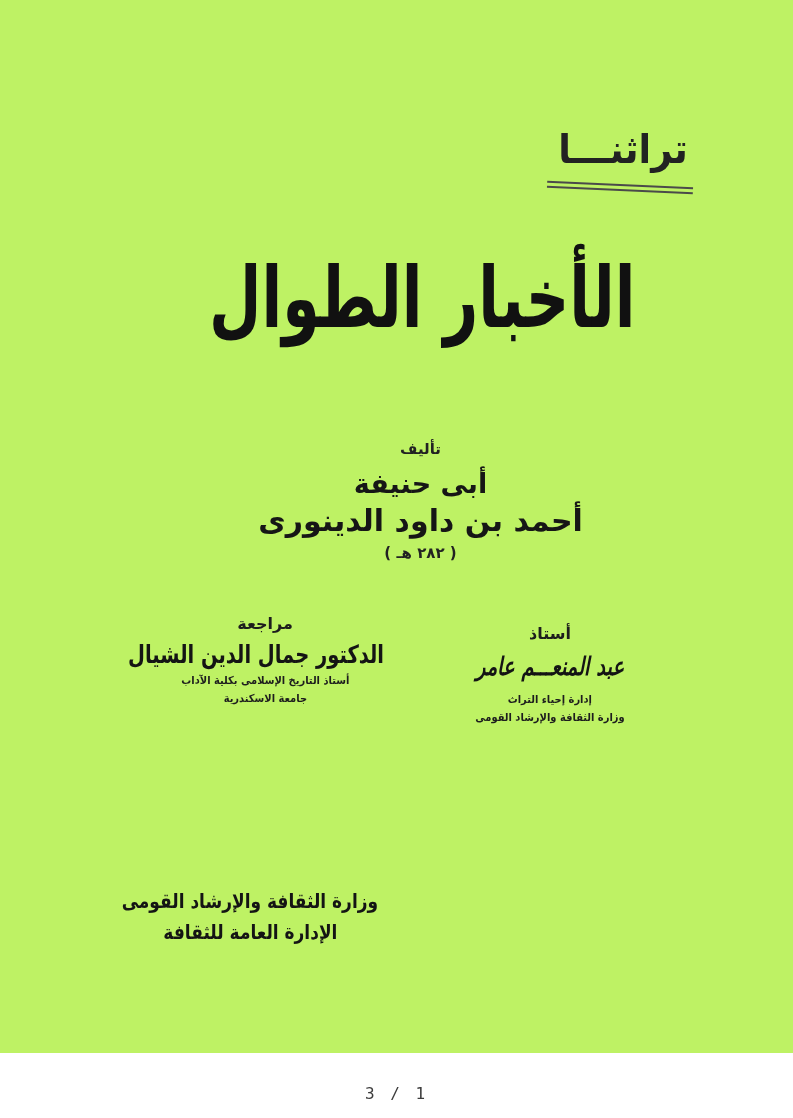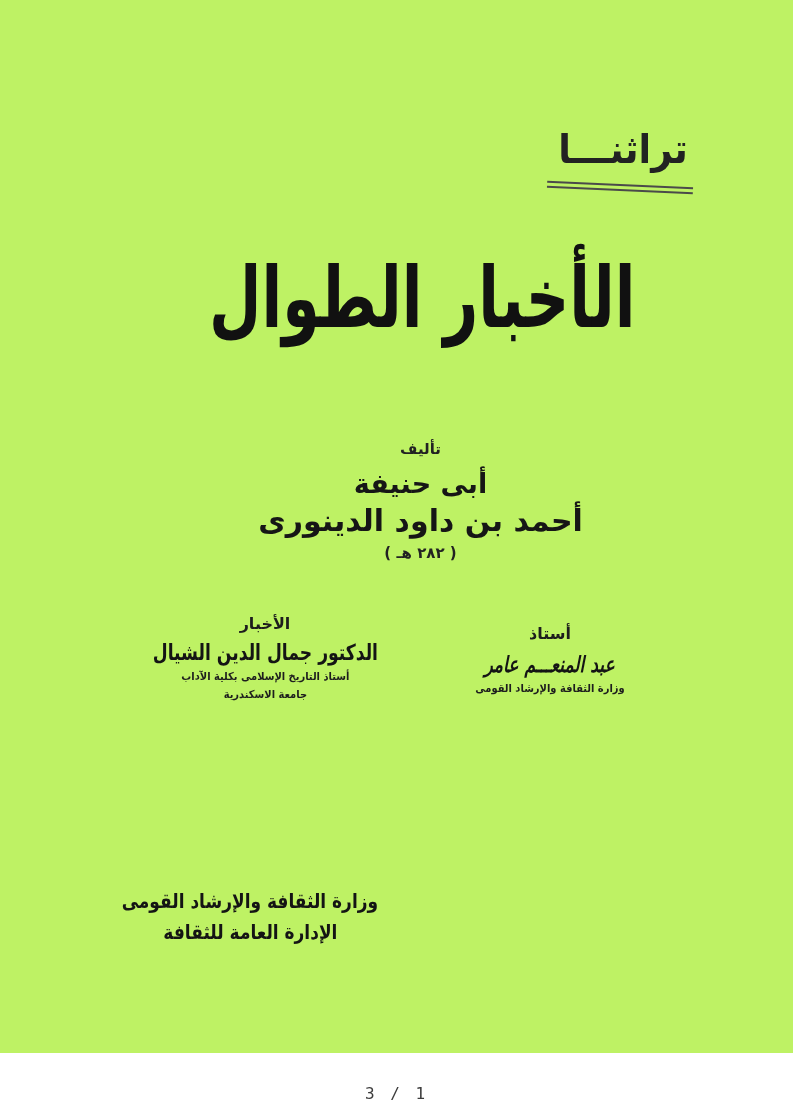--- a/index.html
+++ b/index.html
@@ -147,7 +147,7 @@
   </div>
 
   <div class="credit-col reviewer rtl">
-    <div class="credit-label">الأخبار</div>
+    <div class="credit-label">مراجعة</div>
     <div class="credit-name">
       <span>الدكتور جمال الدين الشيال</span>
     </div>

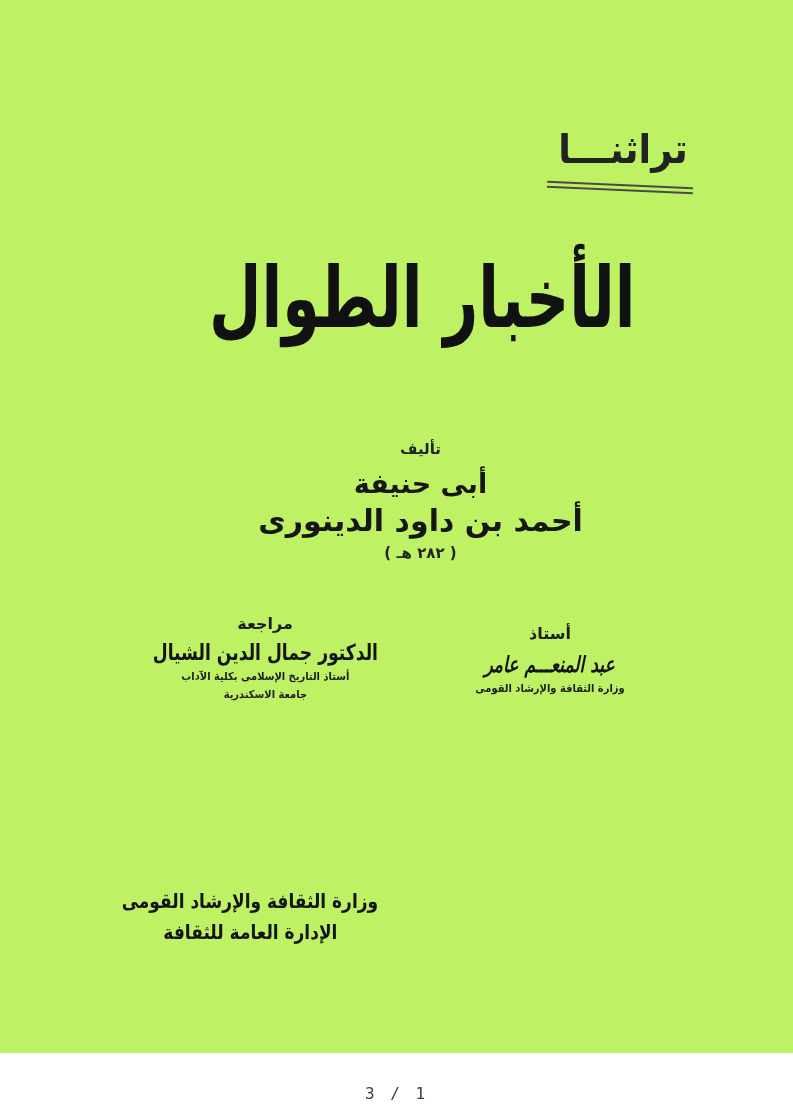--- a/index.html
+++ b/index.html
@@ -80,7 +80,7 @@
   .credit-col.editor   { top: 624px; left: 425px; width: 250px; }
   .credit-col.reviewer { top: 614px; left: 110px; width: 310px; }
   .credit-label { font-size: 16px; font-weight: bold; color: #1d1d1d; }
-  .credit-name  { margin-top: 7px; font-size: 22px; font-weight: bold; color: #141414; white-space: nowrap; }
+  .credit-name  { margin-top: 7px; font-size: 25px; font-weight: bold; color: #141414; white-space: nowrap; }
   .credit-name span { display:inline-block; transform: scaleX(0.78); transform-origin:center; letter-spacing:-1px; }
   .credit-line  { margin-top: 5px; font-size: 11px; font-weight: bold; color: #1d1d1d; white-space: nowrap; }
   .credit-line span { display:inline-block; transform: scaleX(0.9); transform-origin:center; }

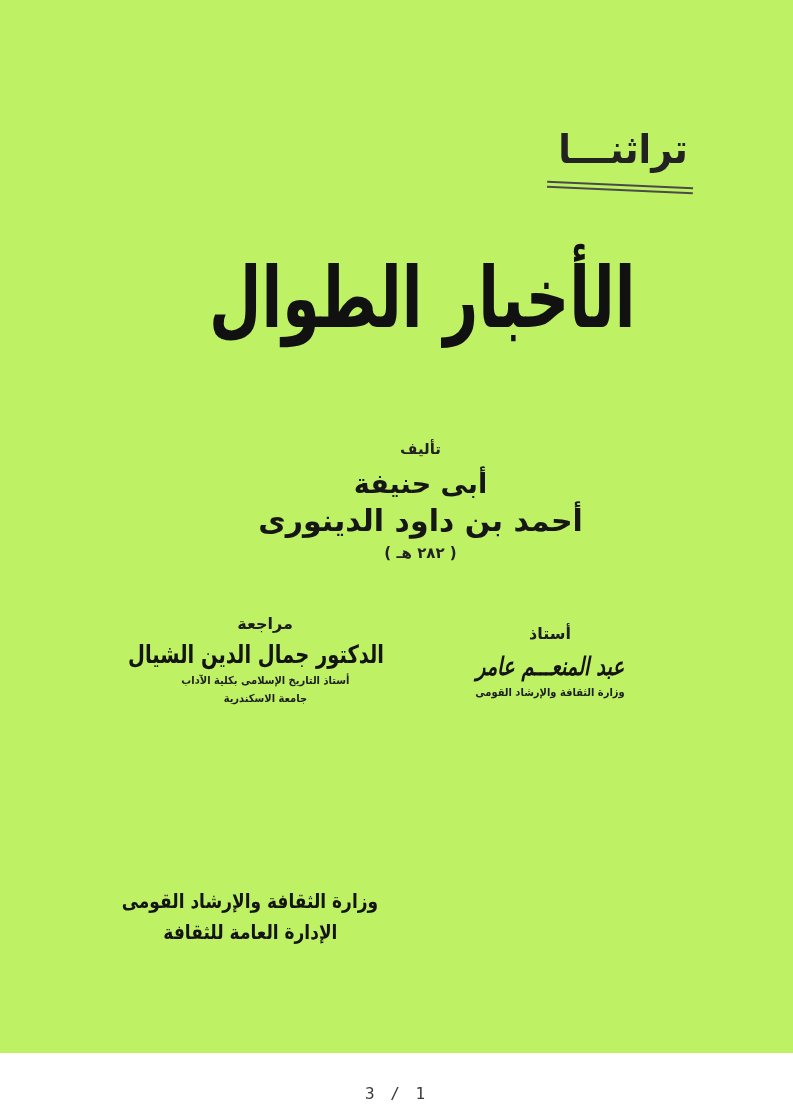--- a/index.html
+++ b/index.html
@@ -141,6 +141,9 @@
     <div class="credit-name">
       <span>عبد المنعـــم عامر</span>
     </div>
+    <div class="credit-line credit-line1">
+      <span>إدارة إحياء التراث</span>
+    </div>
     <div class="credit-line">
       <span>وزارة الثقافة والإرشاد القومى</span>
     </div>

